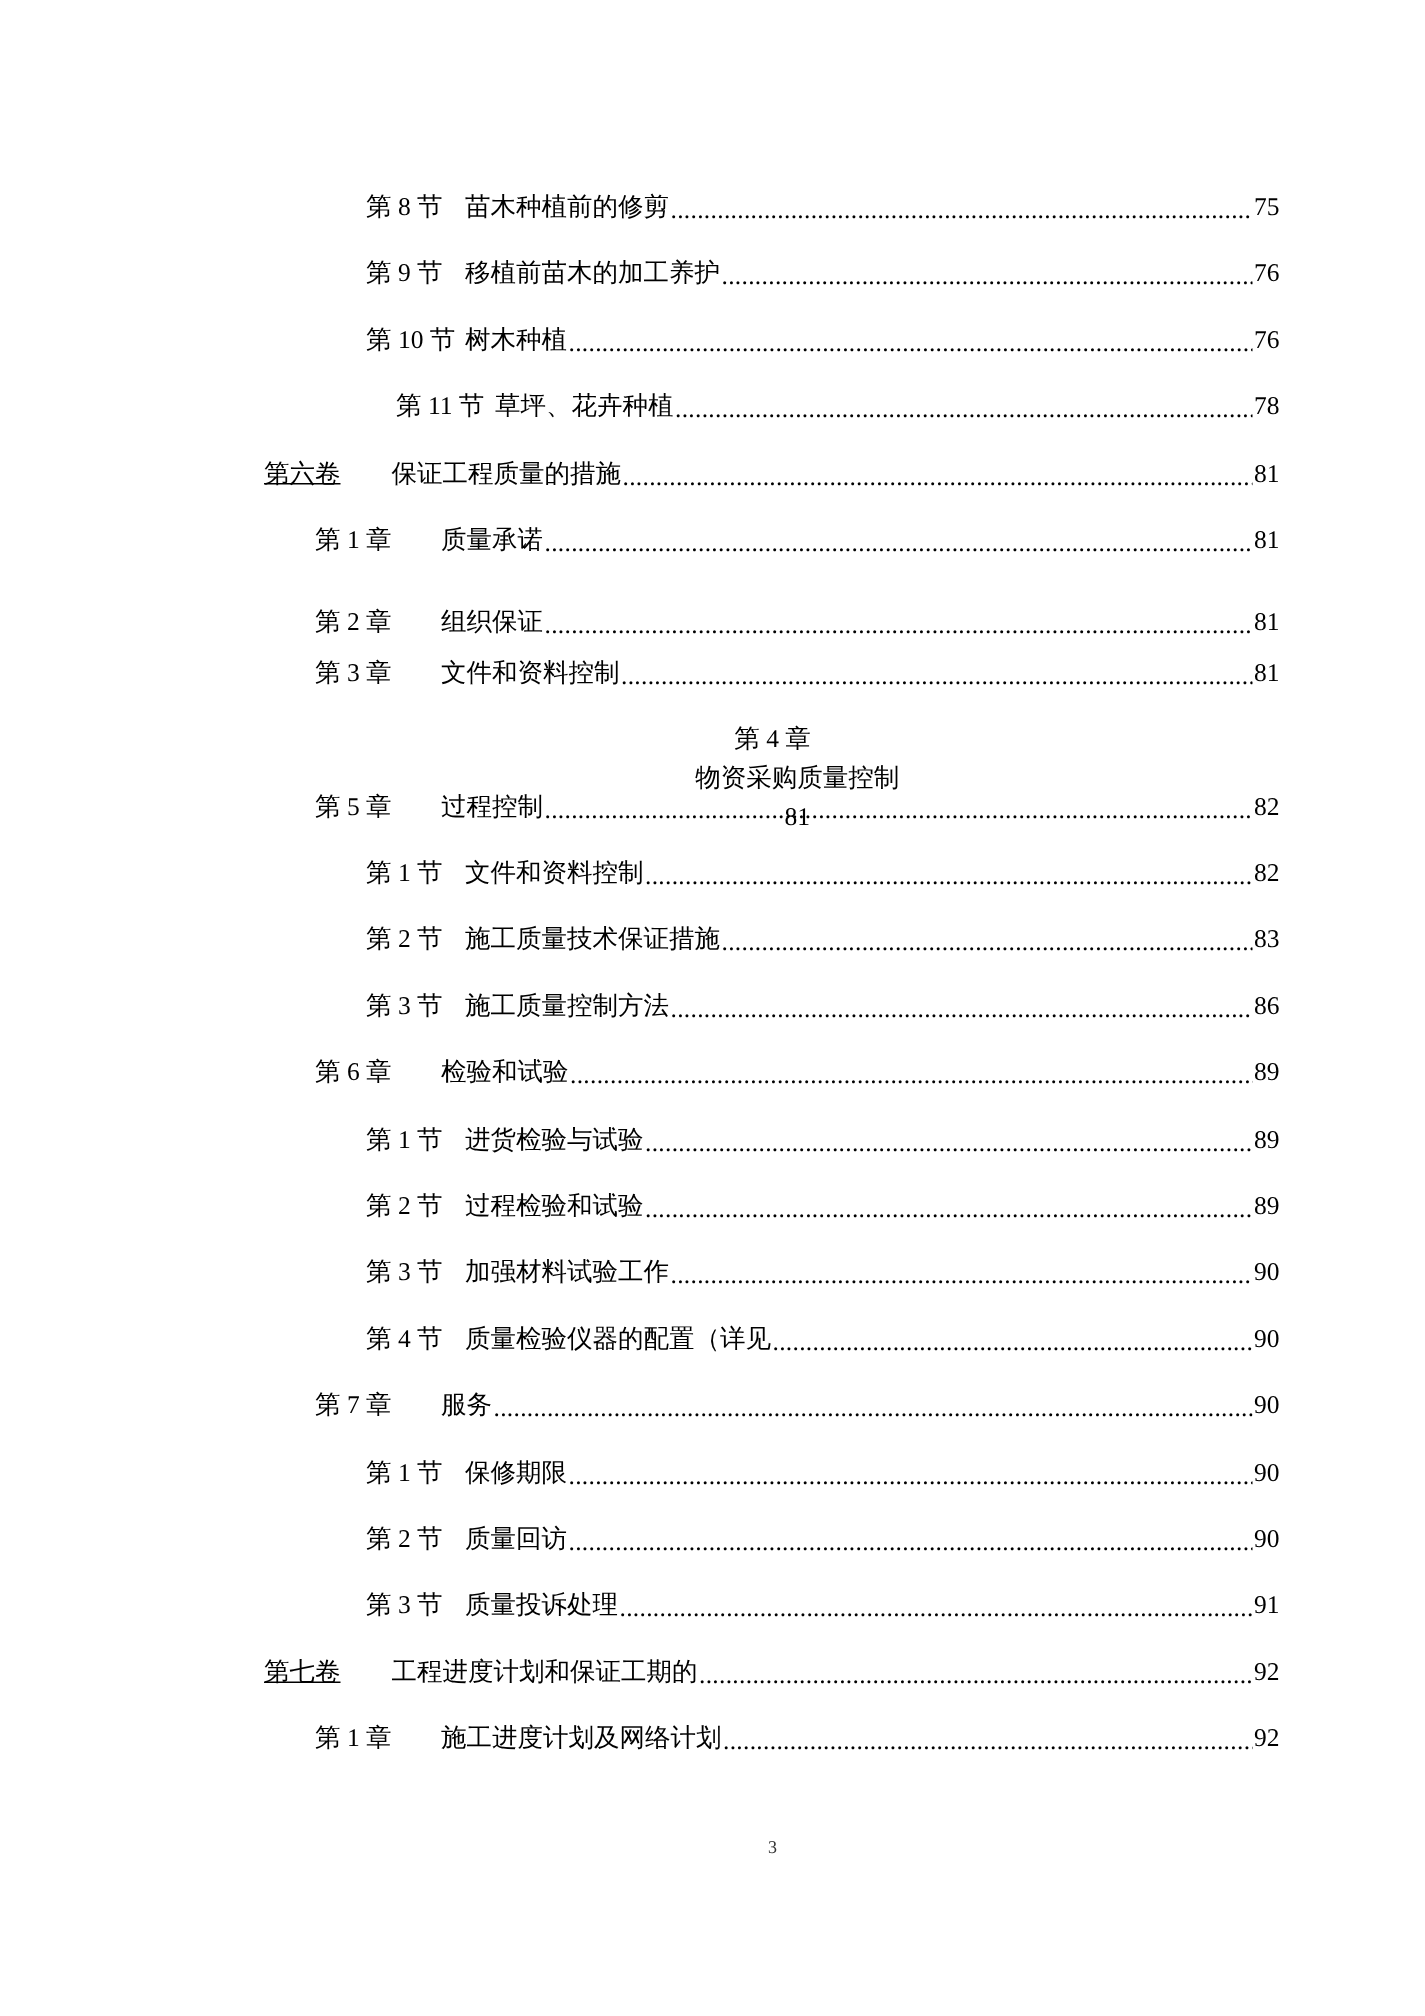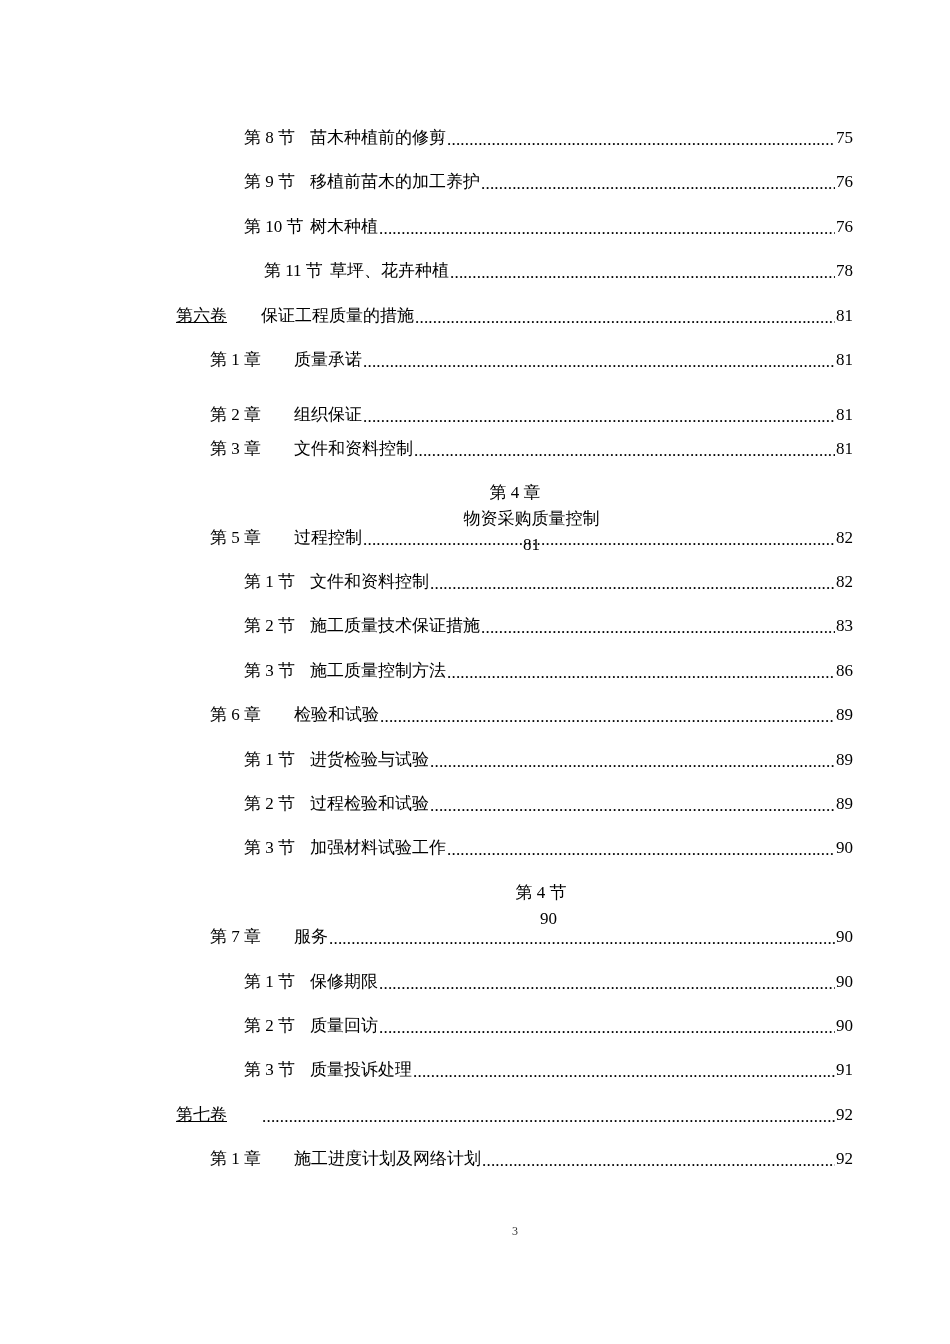--- a/index.html
+++ b/index.html
@@ -193,7 +193,7 @@
         <span class="toc-leader"></span>
         <span class="toc-page">90</span>
       </div>
-      <div class="toc-row lvl3" style="top: 754.8px; flex-direction: column;">
+      <div class="toc-row lvl3" style="top: 754.8px;">
         <span class="toc-label">第 4 节</span>
         <span class="toc-leader"></span>
         <span class="toc-page">90</span>

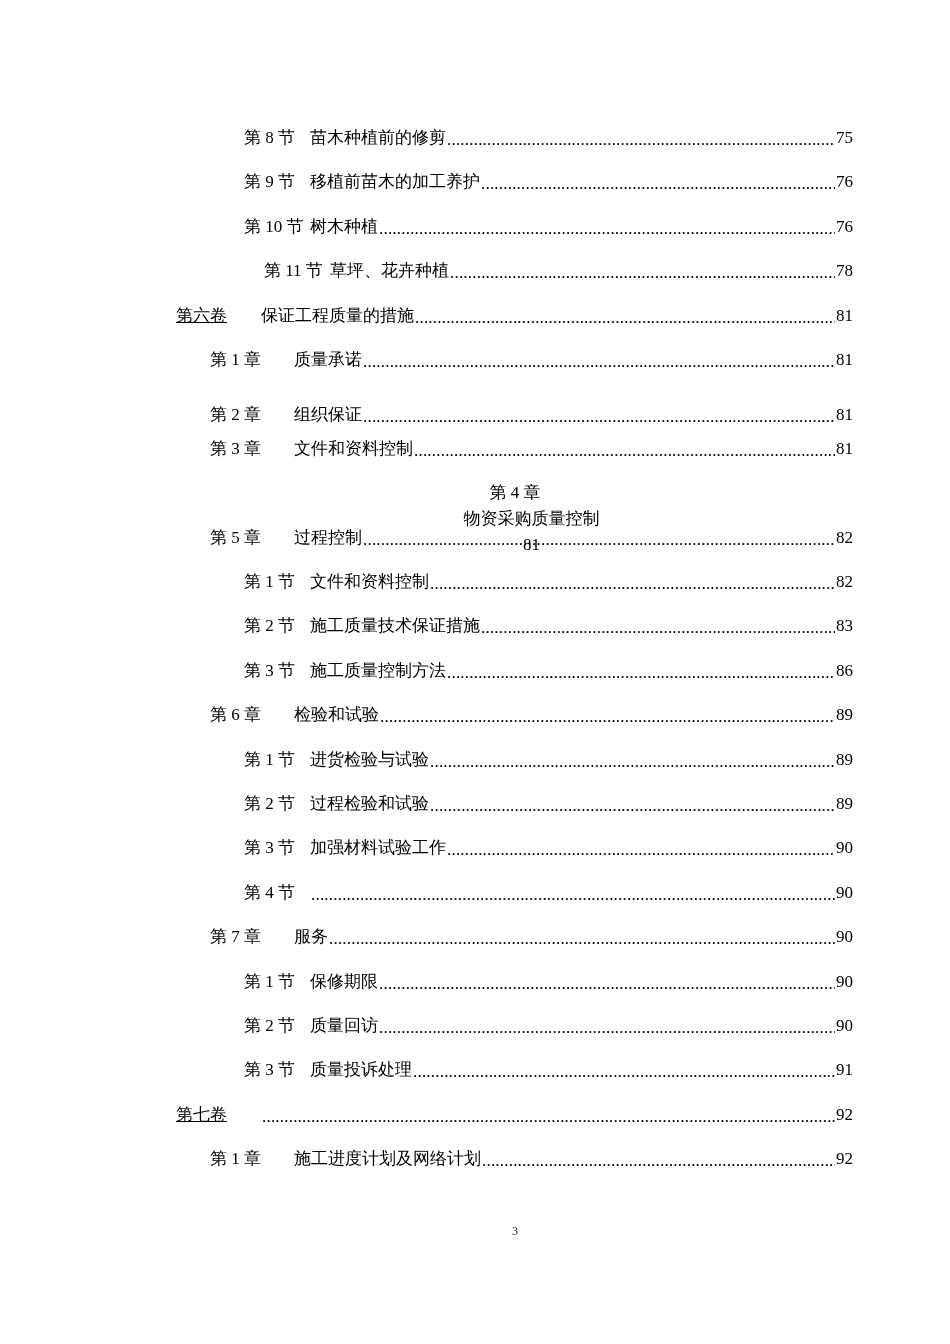--- a/index.html
+++ b/index.html
@@ -195,6 +195,7 @@
       </div>
       <div class="toc-row lvl3" style="top: 754.8px;">
         <span class="toc-label">第 4 节</span>
+        <span class="toc-title">质量检验仪器的配置（详见</span>
         <span class="toc-leader"></span>
         <span class="toc-page">90</span>
       </div>

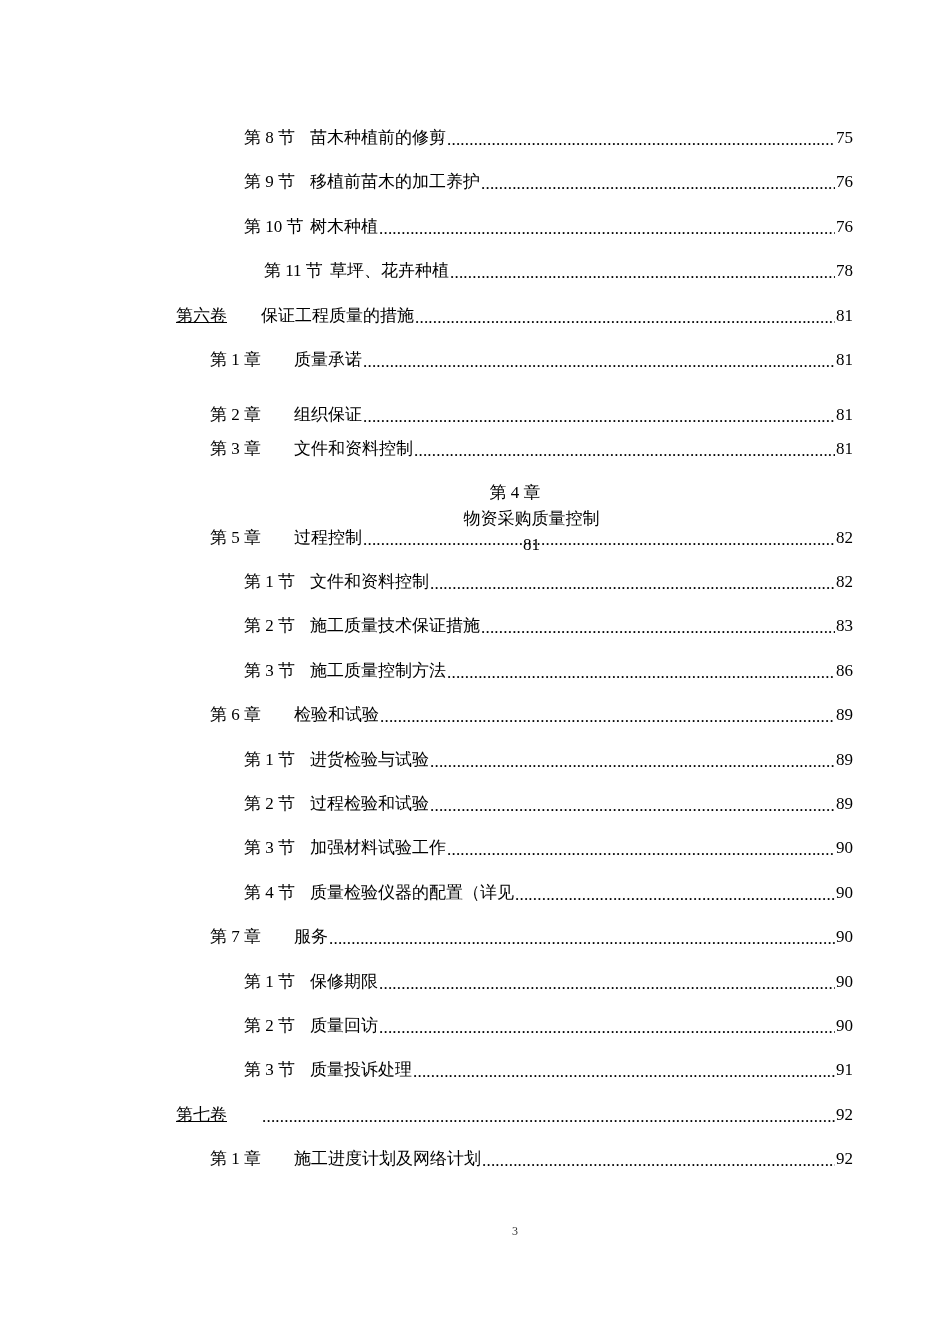--- a/index.html
+++ b/index.html
@@ -225,6 +225,7 @@
       </div>
       <div class="toc-row lvl1" style="top: 976.8px;">
         <span class="toc-label">第七卷</span>
+        <span class="toc-title">工程进度计划和保证工期的</span>
         <span class="toc-leader"></span>
         <span class="toc-page">92</span>
       </div>

